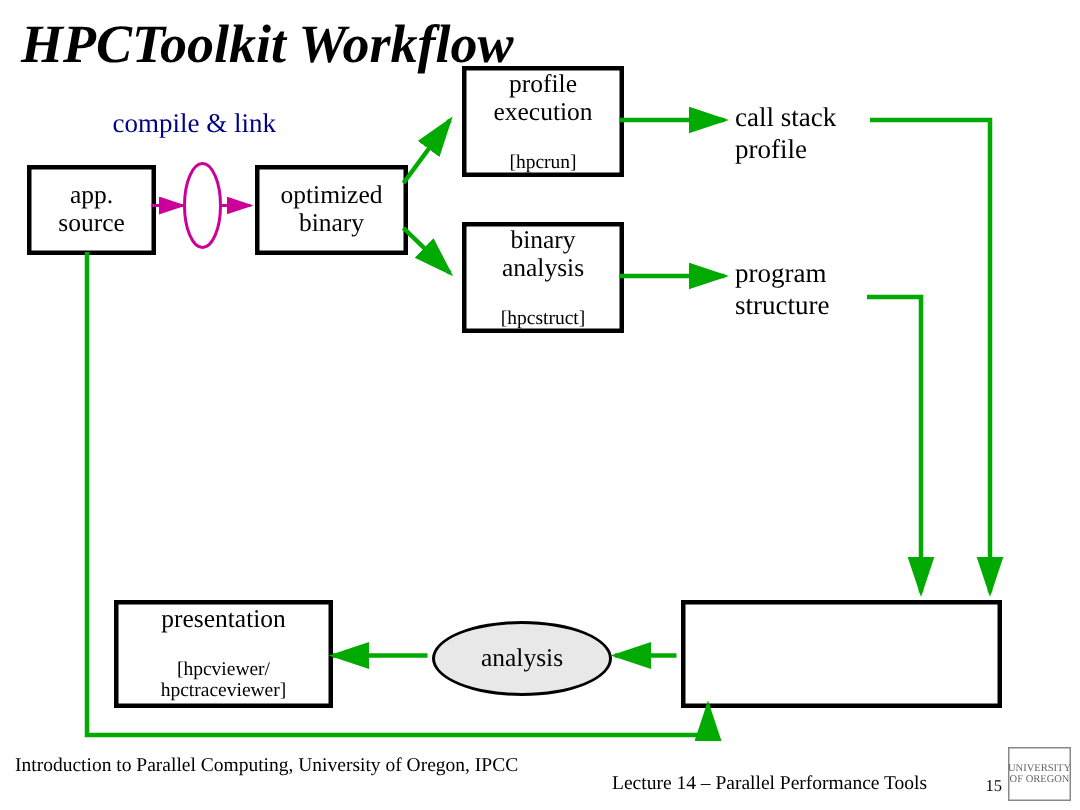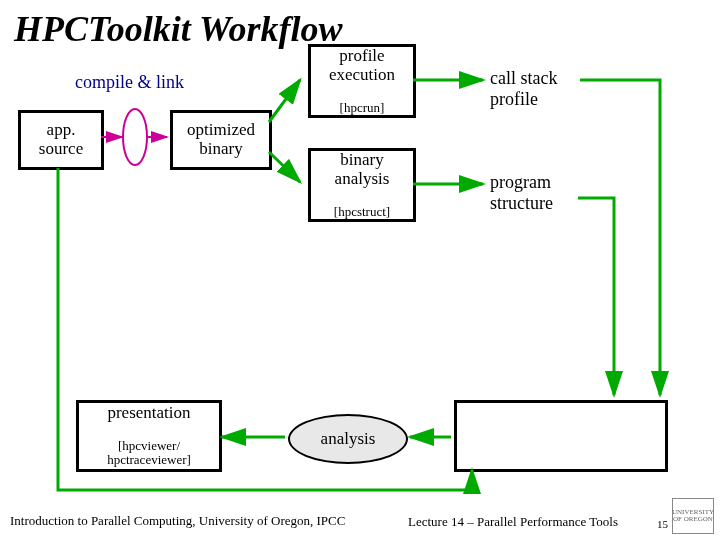--- a/index.html
+++ b/index.html
@@ -7,7 +7,7 @@
 .box{position:absolute;border:3px solid #000;text-align:center;display:flex;flex-direction:column;align-items:center;justify-content:center;font-size:17px;line-height:1.1;background:#fff}
 .sub{font-size:13px;margin-top:16px}
 .lbl{position:absolute;font-size:18px;text-align:left}
-.foot-l{position:absolute;bottom:11px;left:10px;font-size:13px}
+.foot-l{position:absolute;bottom:22px;left:10px;font-size:13px}
 .foot-r{position:absolute;bottom:10px;left:408px;font-size:13px}
 .pnum{position:absolute;bottom:10px;right:52px;font-size:11px}
 .logo{position:absolute;bottom:6px;right:6px;width:40px;height:34px;border:1px solid #888;font-size:7px;text-align:center;color:#666;display:flex;flex-direction:row;align-items:center;justify-content:center}

